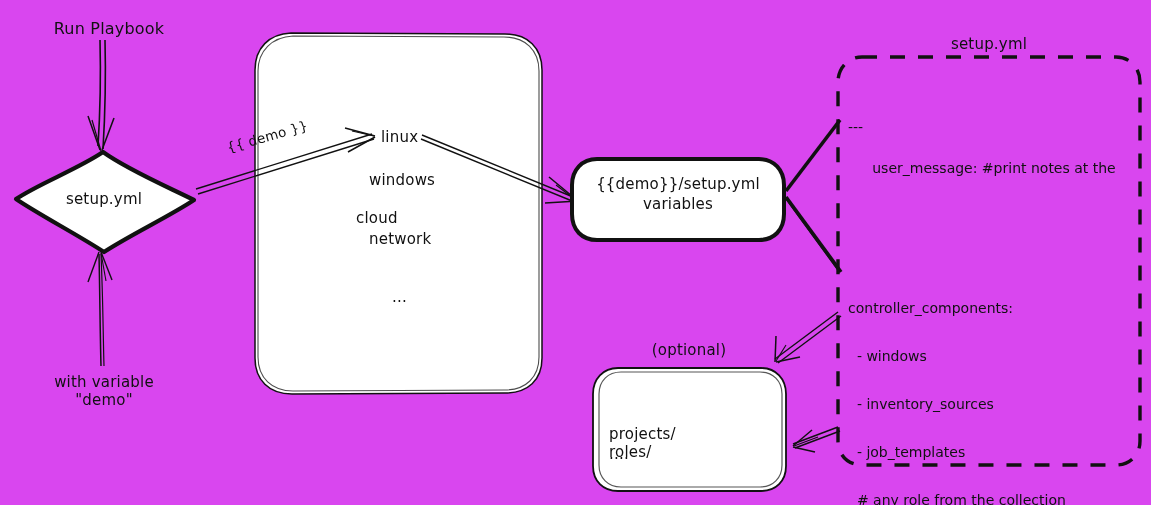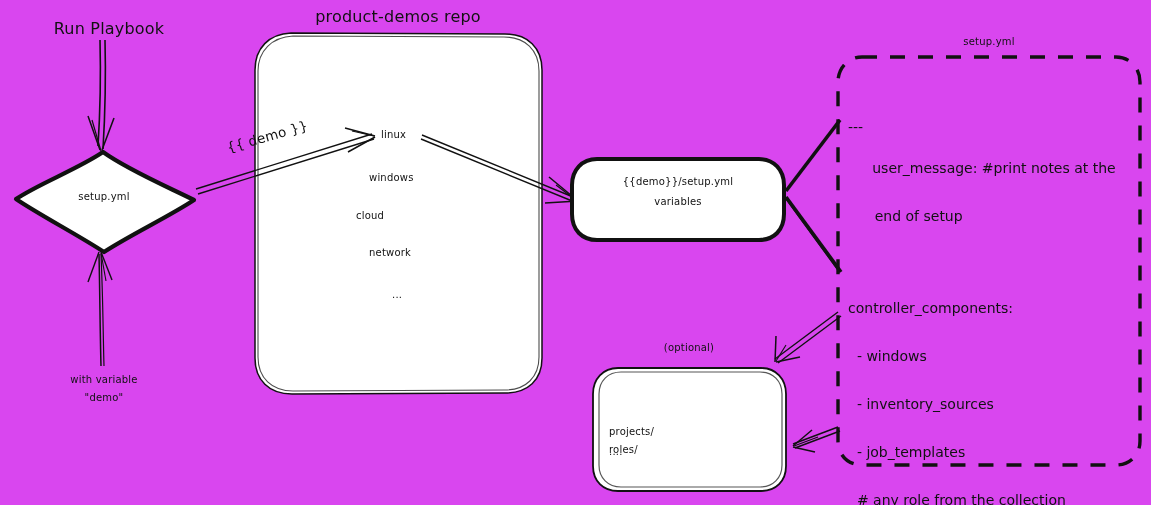--- a/index.html
+++ b/index.html
@@ -156,7 +156,6 @@
 
   <div class="lbl t15 center" style="left:44px; top:190px; width:120px;">setup.yml</div>
 
-  <div class="lbl t16 center" style="left:283px; top:6px; width:230px;">product-demos repo</div>
 
   <div class="lbl t15" style="left:381px; top:128px;">linux</div>
 

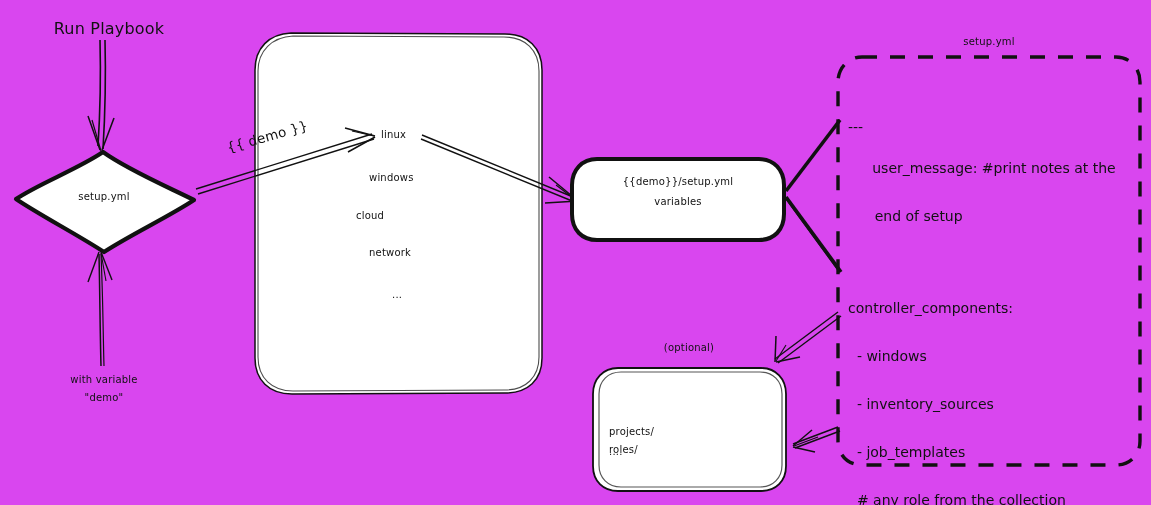--- a/index.html
+++ b/index.html
@@ -31,7 +31,7 @@
     letter-spacing: 0.2px;
   }
   .center { text-align: center; }
-  .t15 { font-size: 10px; }
+  .t15 { font-size: 15px; }
   .t13 { font-size: 13.5px; }
   .t16 { font-size: 16px; }
   .yaml {

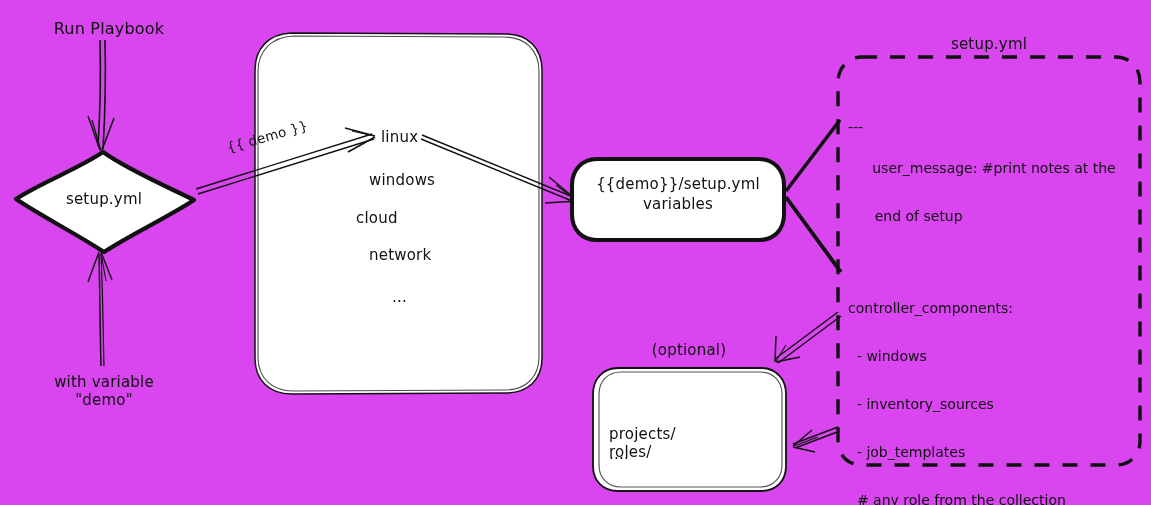--- a/index.html
+++ b/index.html
@@ -187,7 +187,6 @@
   <div class="yaml" style="left:848px; top:92px; width:292px;">
     <div style="height:13px;">---</div>
     <div style="height:20px;text-align:center;">user_message: #print notes at the</div>
-    <div style="height:20px;">      end of setup</div>
     <div style="height:16px;"></div>
     <div style="height:20px;">controller_components:</div>
     <div style="height:20px;">  - windows</div>

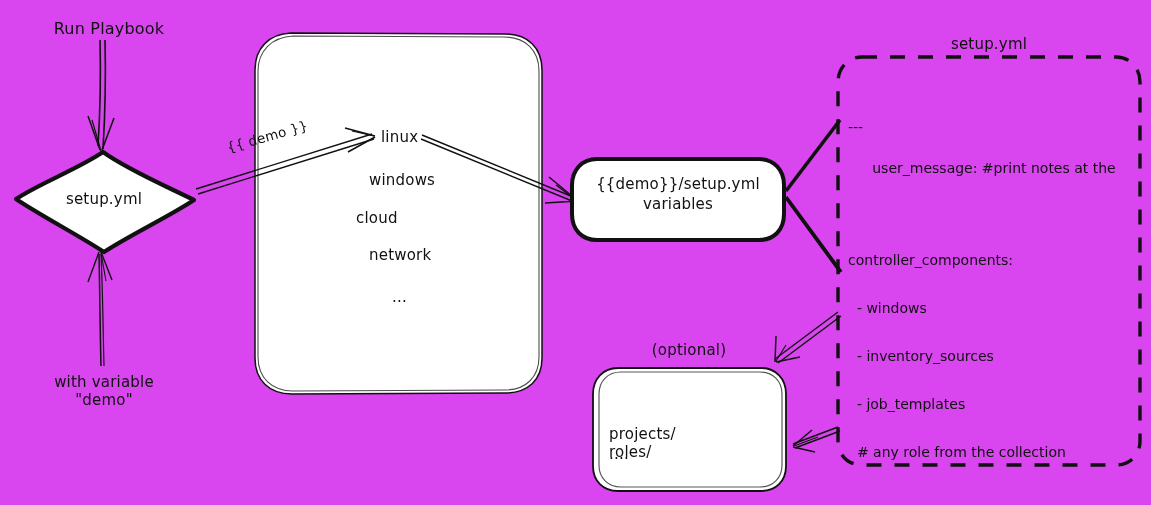--- a/index.html
+++ b/index.html
@@ -163,7 +163,7 @@
 
   <div class="lbl t15" style="left:356px; top:209px;">cloud</div>
 
-  <div class="lbl t15" style="left:369px; top:246px;text-align:right;">network</div>
+  <div class="lbl t15" style="left:369px; top:230px;text-align:right;">network</div>
 
   <div class="lbl t15" style="left:392px; top:288px;">...</div>
 

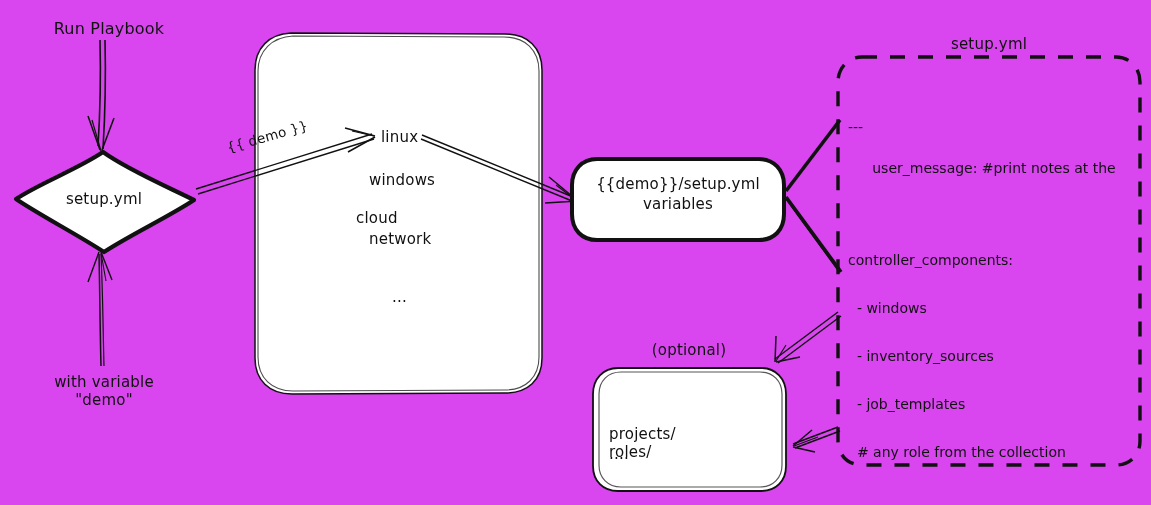--- a/index.html
+++ b/index.html
@@ -188,7 +188,7 @@
     <div style="height:13px;">---</div>
     <div style="height:20px;text-align:center;">user_message: #print notes at the</div>
     <div style="height:16px;"></div>
-    <div style="height:20px;">controller_components:</div>
+    <div style="height:20px;margin-top:48px;">controller_components:</div>
     <div style="height:20px;">  - windows</div>
     <div style="height:20px;">  - inventory_sources</div>
     <div style="height:20px;">  - job_templates</div>

